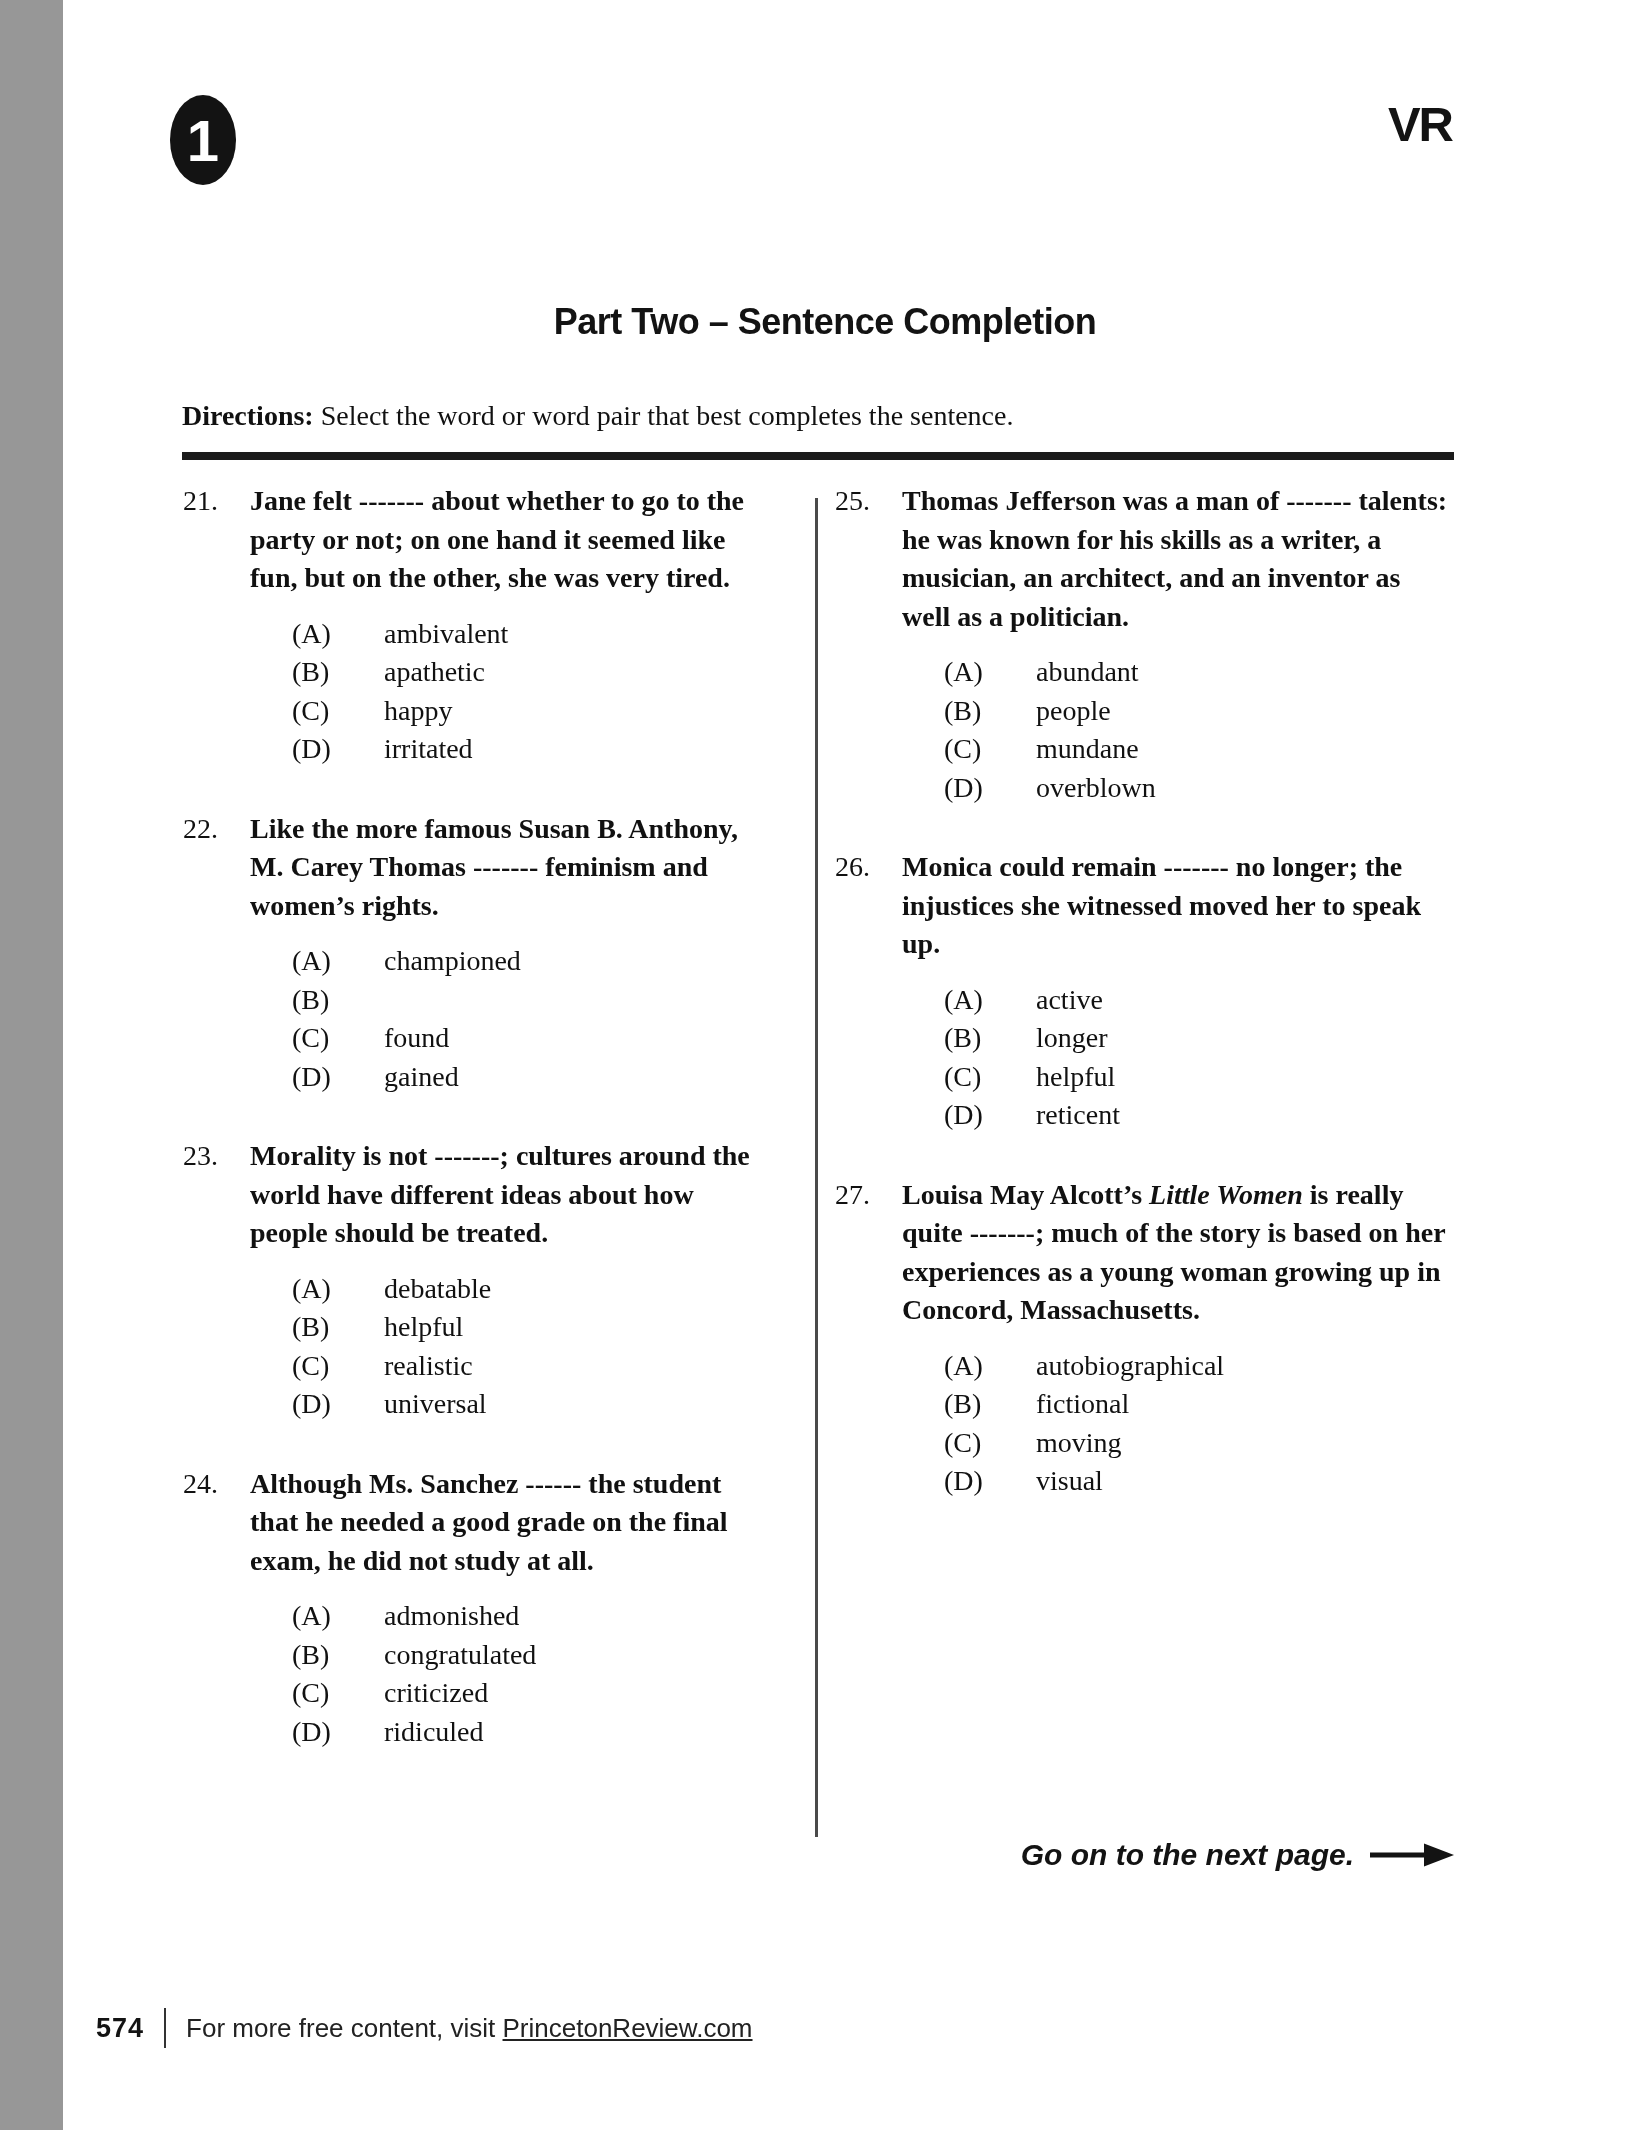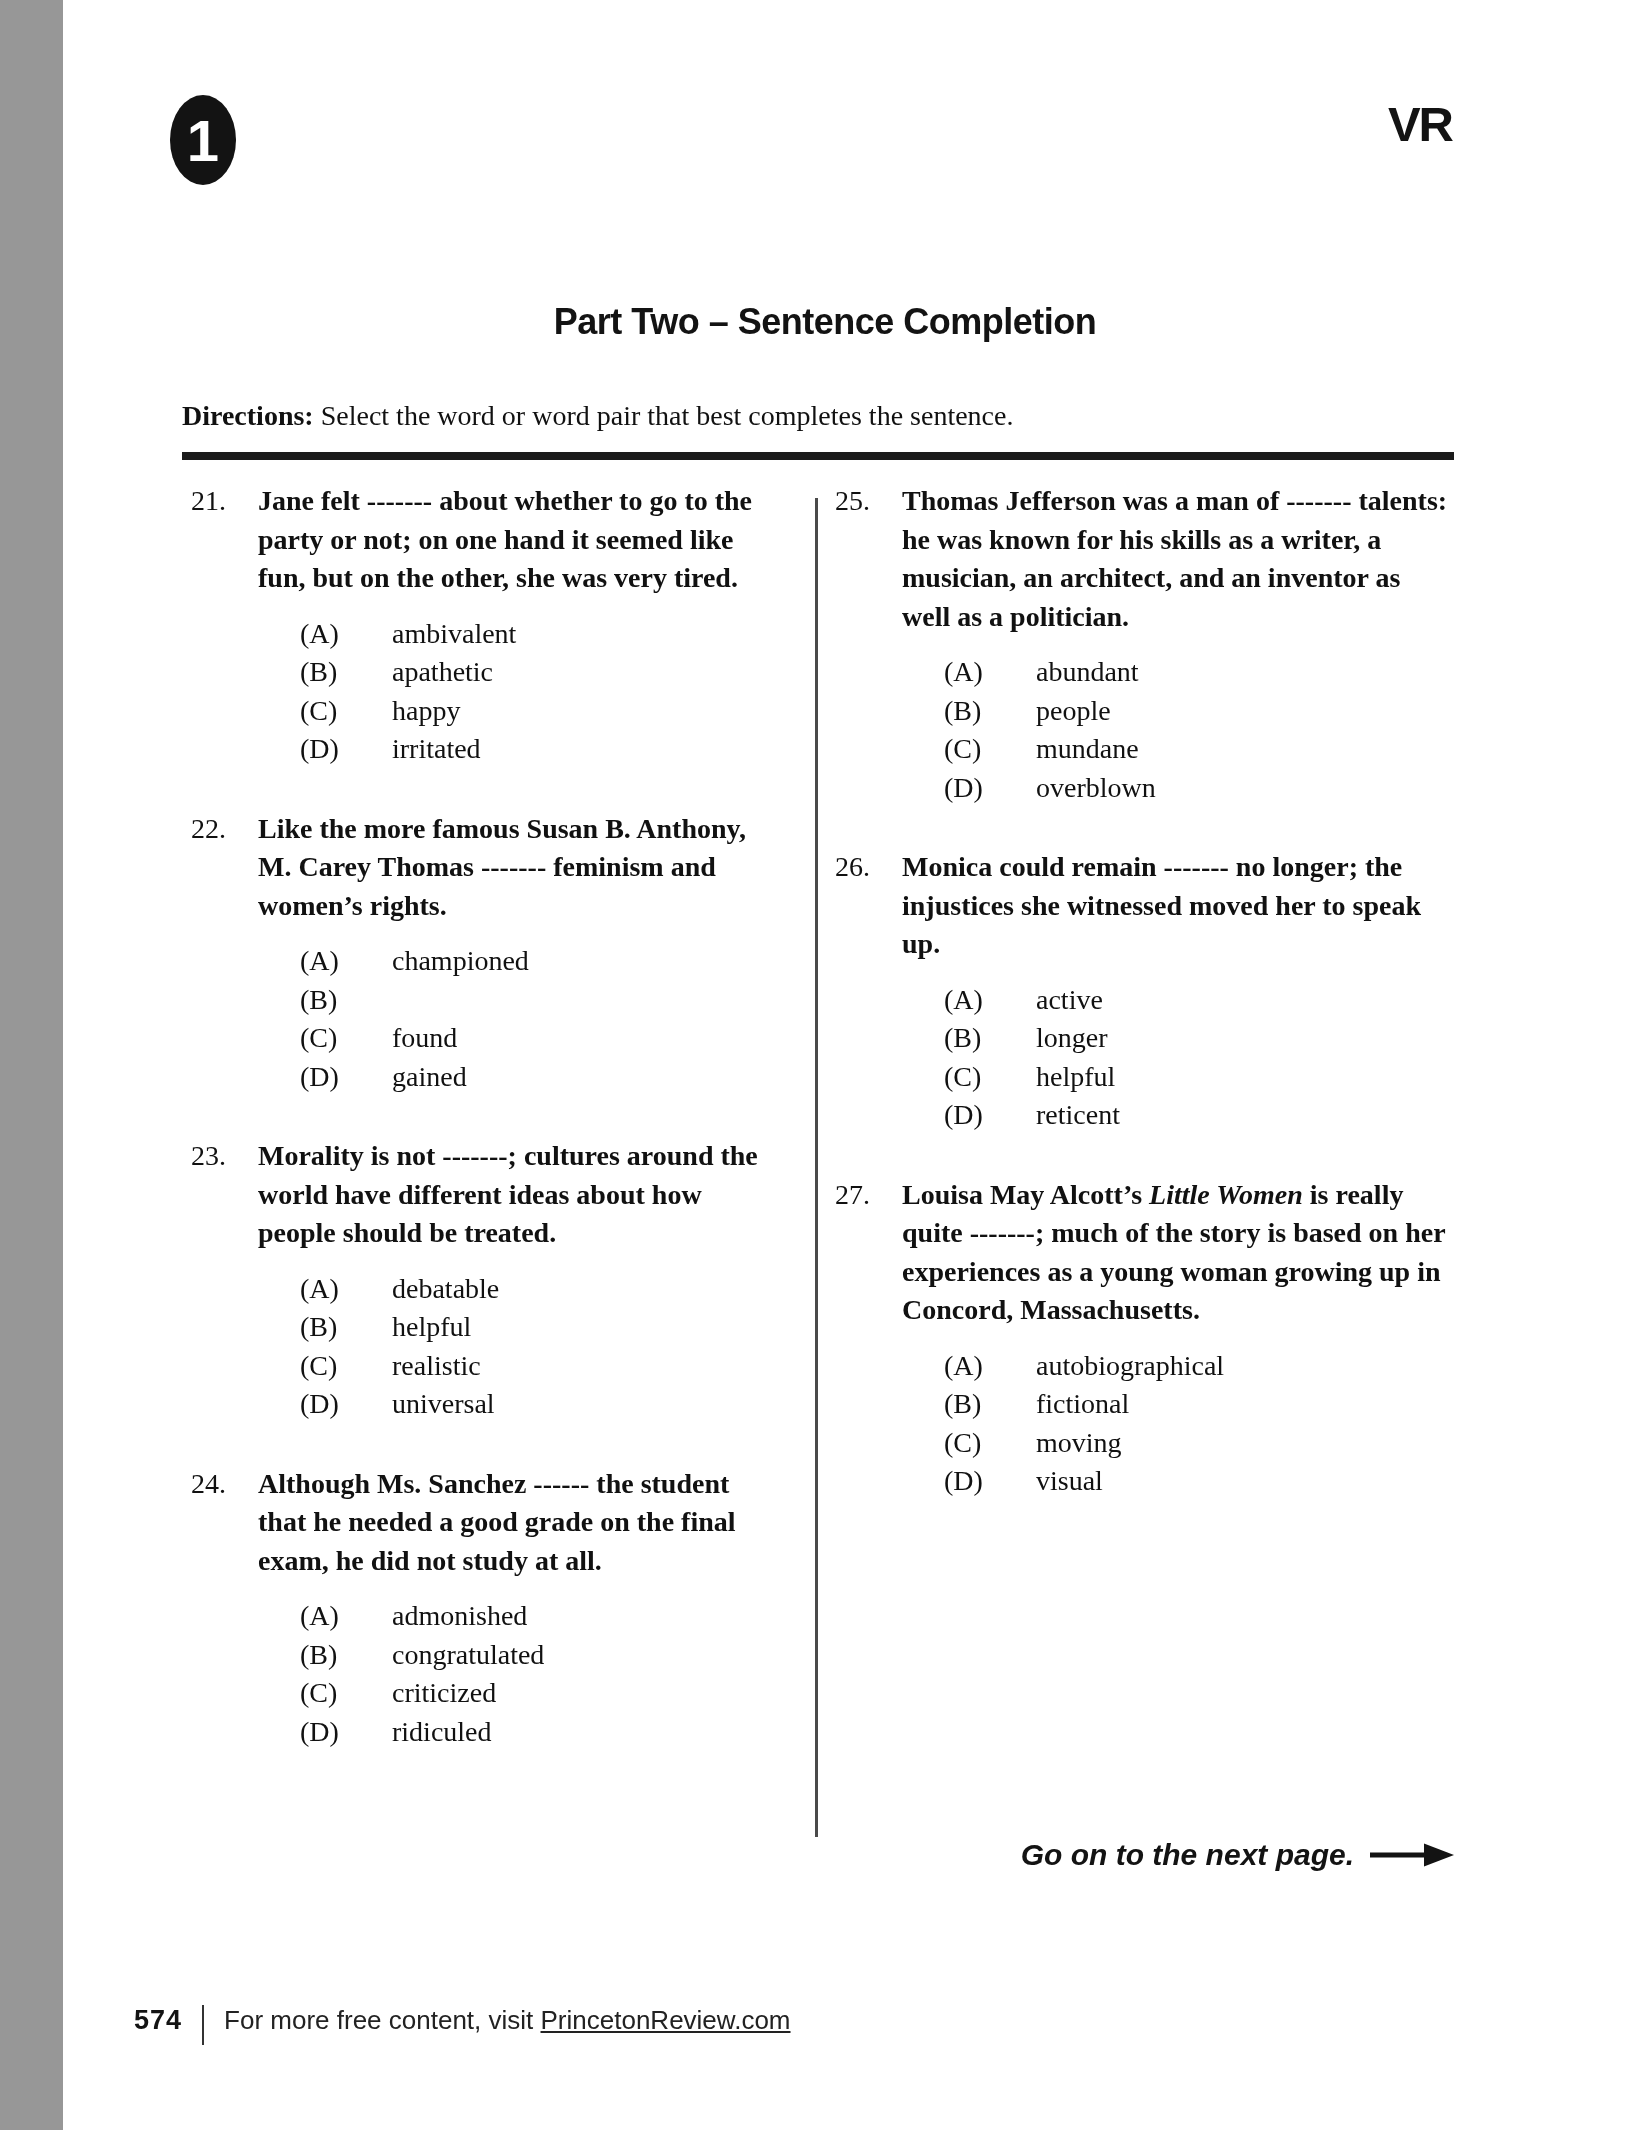--- a/index.html
+++ b/index.html
@@ -28,7 +28,7 @@
   .rule{position:absolute;left:182px;top:452px;width:1272px;height:8px;background:#1b1b1b;}
   .col-divider{position:absolute;left:815px;top:498px;width:3px;height:1339px;background:#4a4a4a;}
   .col{position:absolute;top:482px;}
-  .col-left{left:183px;width:592px;margin-left:8px;}
+  .col-left{left:183px;width:592px;}
   .col-right{left:835px;width:617px;}
   .q{display:flex;margin-bottom:41px;font-size:28px;line-height:38.5px;}
   .qnum{width:67px;flex-shrink:0;}

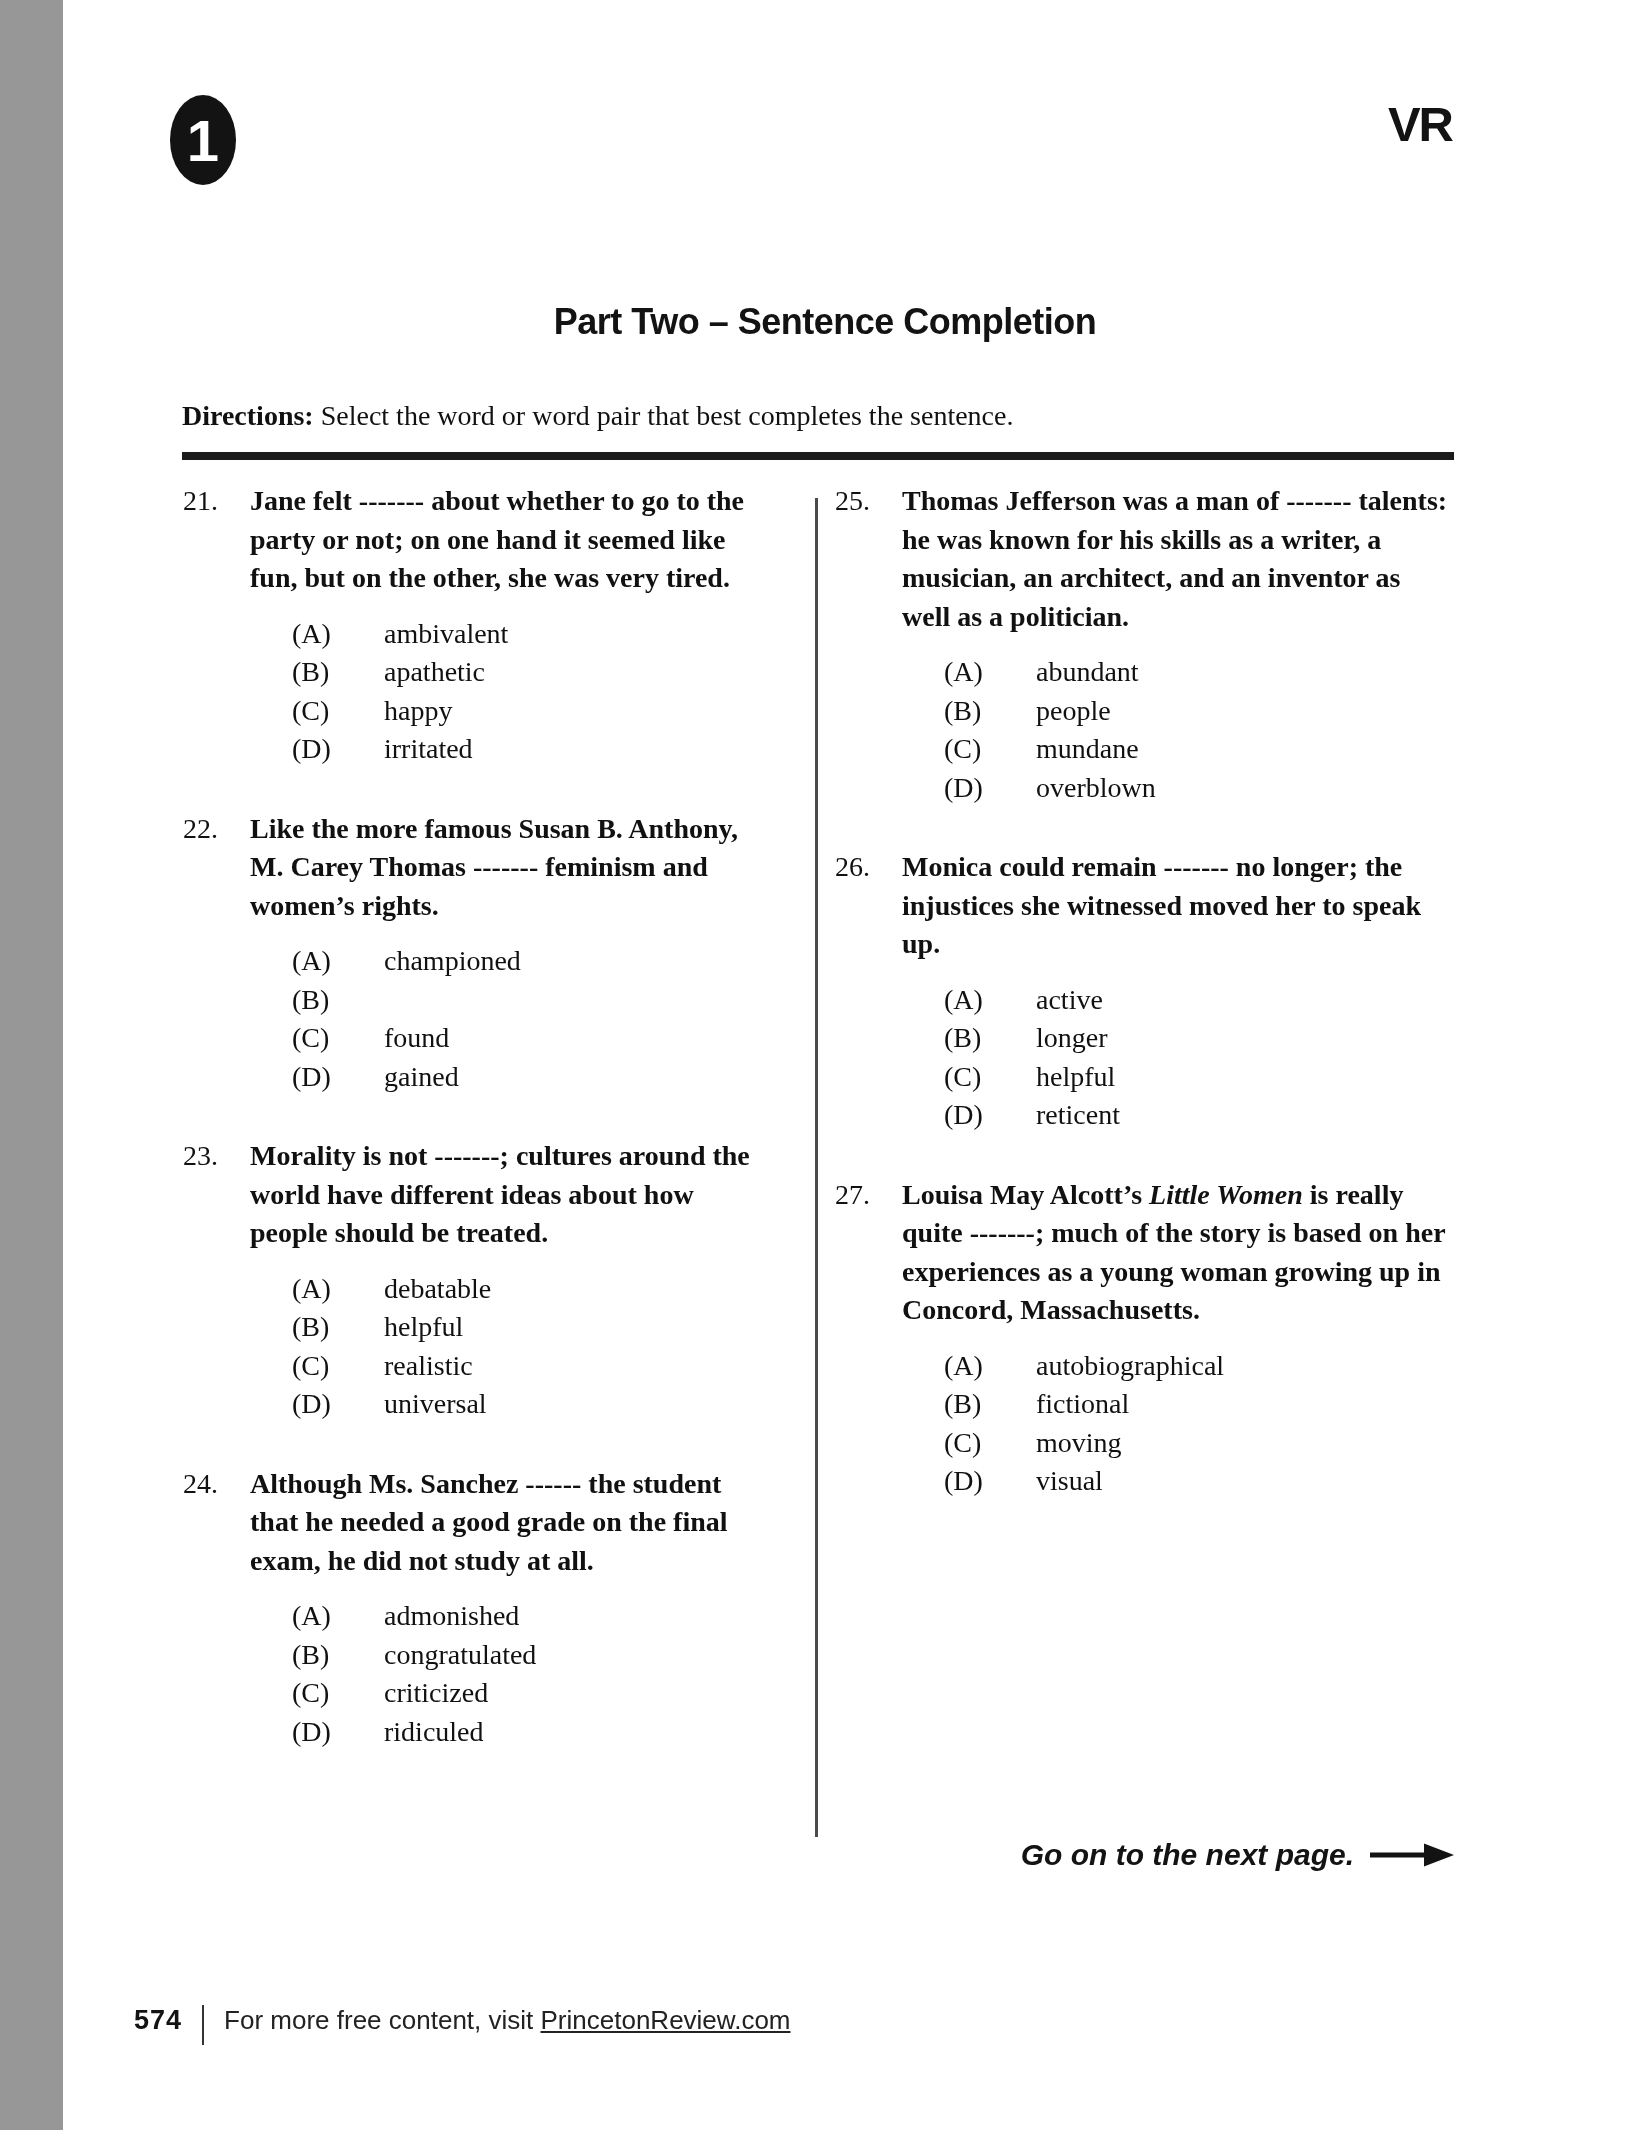--- a/index.html
+++ b/index.html
@@ -45,8 +45,8 @@
   }
   .arrow svg{display:block;}
   .footer{
-    position:absolute;left:96px;top:2005px;height:46px;display:flex;align-items:flex-start;
-    font-family:"Liberation Sans",sans-serif;color:#222;margin-left:38px;
+    position:absolute;left:96px;top:2005px;height:46px;display:flex;align-items:center;
+    font-family:"Liberation Sans",sans-serif;color:#222;
   }
   .pagenum{font-weight:bold;font-size:27px;letter-spacing:1px;color:#131313;}
   .fbar{width:2px;height:40px;background:#333;margin:0 20px;}

